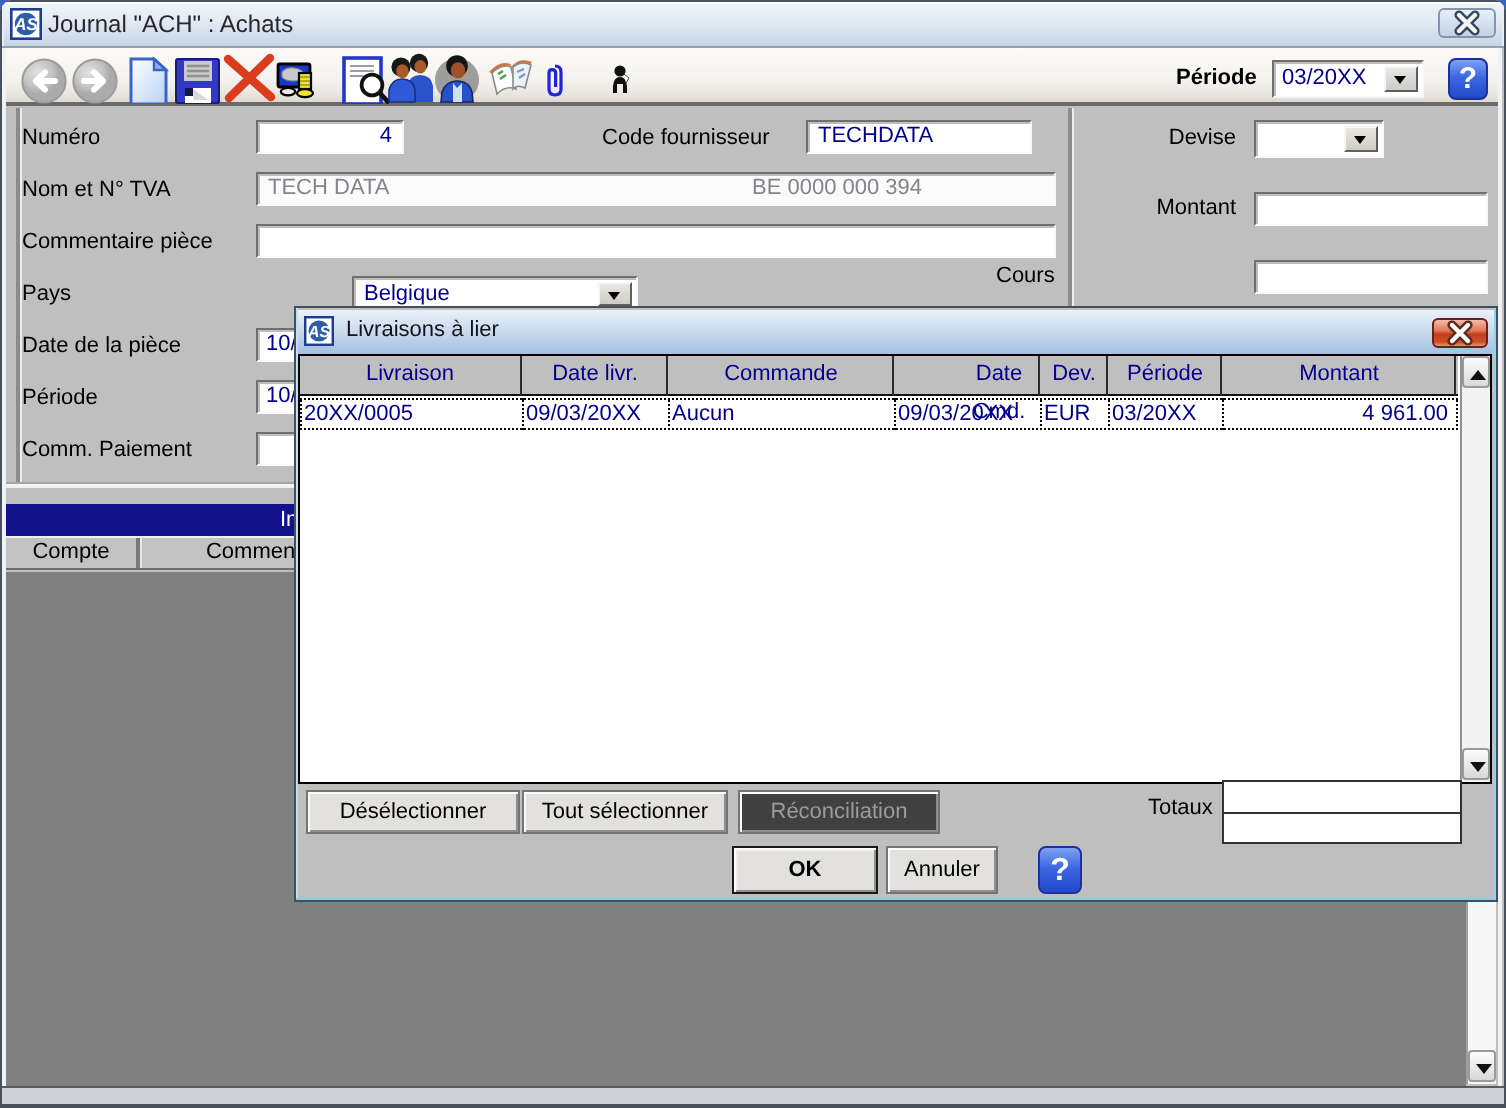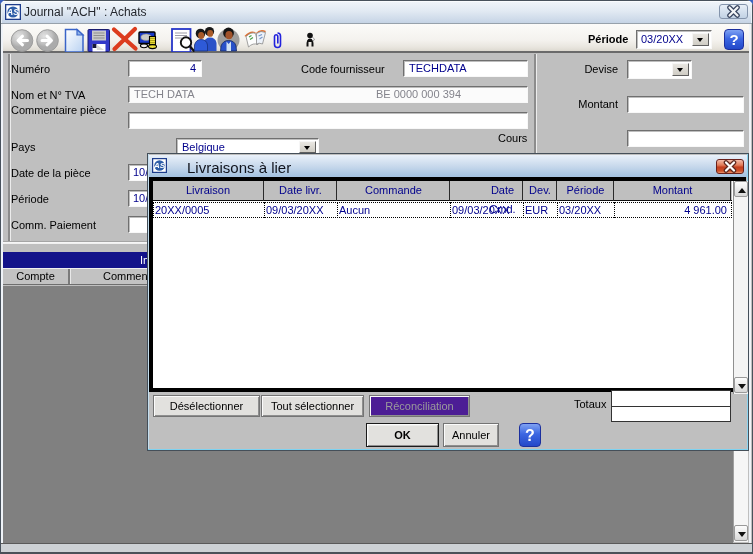--- a/index.html
+++ b/index.html
@@ -154,7 +154,7 @@
   <div class="lbl" style="left:301px; top:63px;">Code fournisseur</div>
 
   <div class="inp navy" style="left:128px; top:60px; width:74px; text-align:right; padding-right:5px;">4</div>
-  <div class="inp navy" style="left:403px; top:60px; width:125px; padding-left:5px;">TECHDATA</div>
+  <div class="inp navy" style="left:403px; top:60px; width:113px; padding-left:5px;">TECHDATA</div>
   <div class="inp" style="left:128px; top:86px; width:400px; background:#FBFBFB; color:#84848C;">
       <span style="position:absolute; left:5px;">TECH DATA</span>
       <span style="position:absolute; left:247px;">BE 0000 000 394</span>

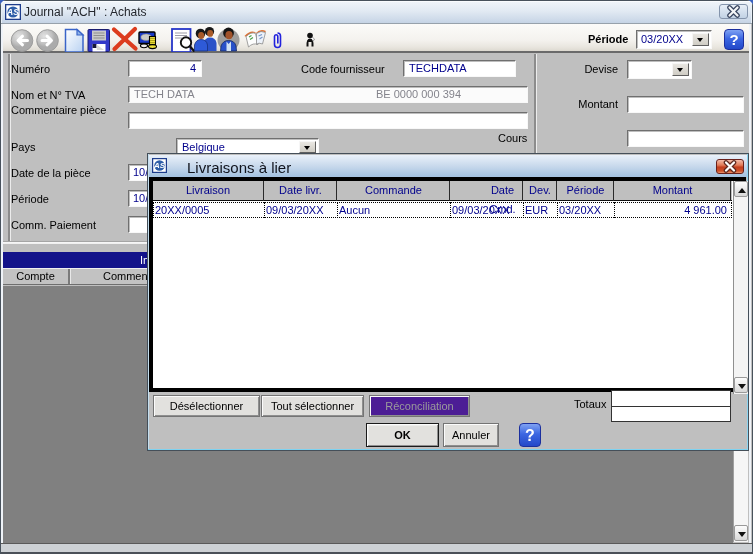--- a/index.html
+++ b/index.html
@@ -146,7 +146,7 @@
 
   <div class="lbl" style="left:11px; top:63px;">Numéro</div>
   <div class="lbl" style="left:11px; top:89px;">Nom et N° TVA</div>
-  <div class="lbl" style="left:11px; top:104px;text-align:right;">Commentaire pièce</div>
+  <div class="lbl" style="left:11px; top:115px;text-align:right;">Commentaire pièce</div>
   <div class="lbl" style="left:11px; top:141px;">Pays</div>
   <div class="lbl" style="left:11px; top:167px;">Date de la pièce</div>
   <div class="lbl" style="left:11px; top:193px;">Période</div>

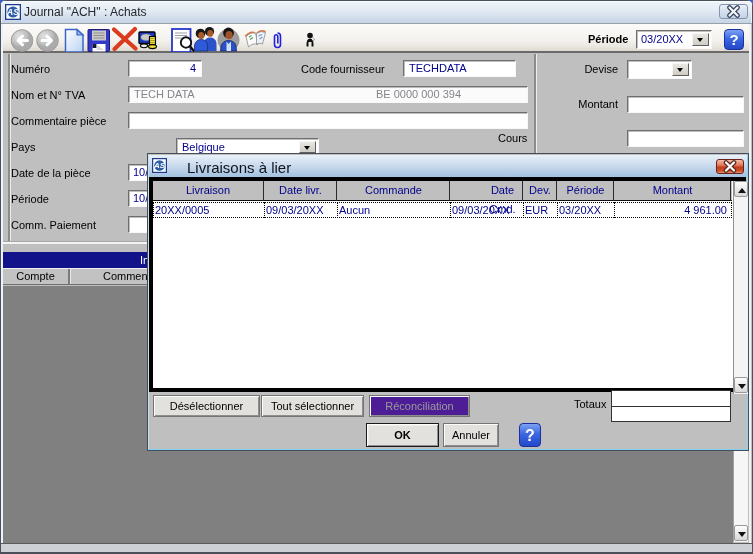--- a/index.html
+++ b/index.html
@@ -44,7 +44,7 @@
 
 #dlg { position:absolute; left:147px; top:153px; width:602px; height:298px; border:1px solid #454F59; background:#BFBFBF; box-shadow:inset -1px 0 0 #8CD4F0, inset 0 -1px 0 #7ED2F0, inset 1px 0 0 #C4DFEF; }
 #dlgtitle { position:absolute; left:1px; top:1px; width:598px; height:22px; background:linear-gradient(#EAF1FA, #C8D9EC 50%, #A6C3E1 95%); }
-#dlgtitletext { position:absolute; left:25px; top:5px; font-size:15px; color:#10131C;margin-left:14px; }
+#dlgtitletext { position:absolute; left:25px; top:5px; font-size:11px; color:#10131C; }
 .hc { top:0; height:20px; line-height:19px; text-align:center; border-right:1px solid #2A2A2A; font-size:11px; }
 </style>
 </head>

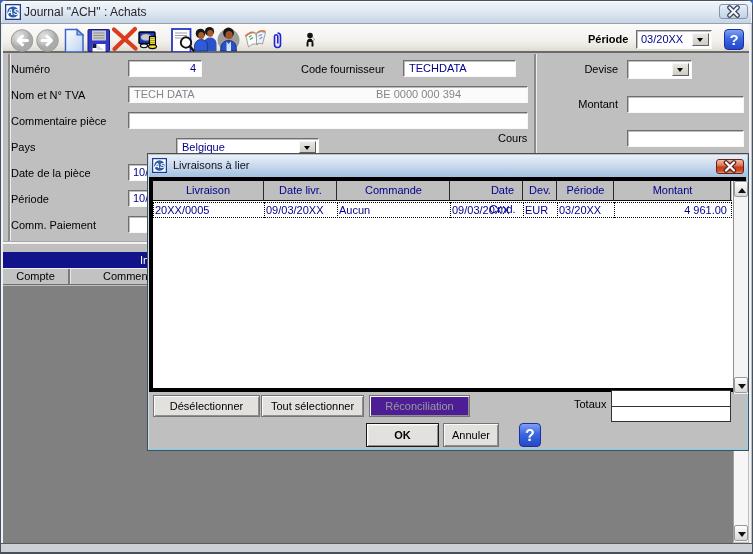--- a/index.html
+++ b/index.html
@@ -216,7 +216,7 @@
       </svg>
   </div>
 
-  <div class="abs" style="left:1px; top:23px; width:597px; height:215px; background:#fff; border:4px solid #000000;">
+  <div class="abs" style="left:1px; top:23px; width:597px; height:215px; background:#fff; border:1px solid #000000;">
 
     <div class="abs" style="left:0; top:0; width:579px; height:20px; background:#BFBFBF; border-bottom:1px solid #111; color:#00008C;">
       <div class="abs hc" style="left:0px; width:111px;">Livraison</div>

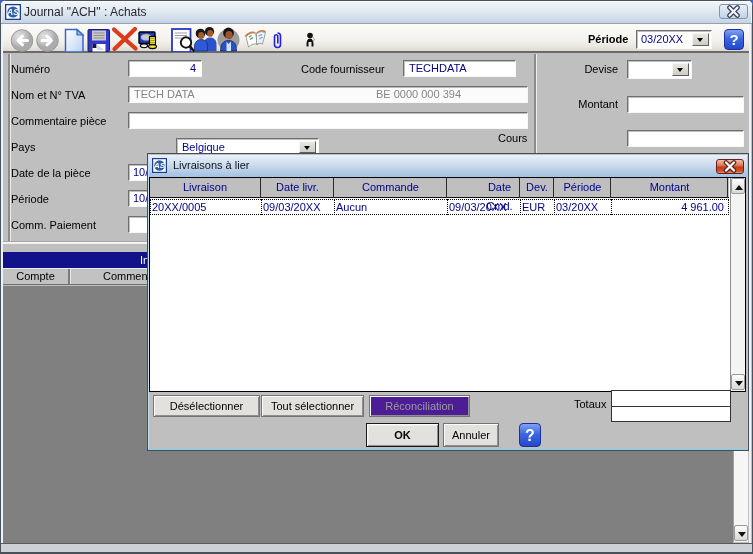--- a/index.html
+++ b/index.html
@@ -256,7 +256,7 @@
 
   <div class="btn" style="left:5px; top:241px; width:107px; height:22px; line-height:21px;">Désélectionner</div>
   <div class="btn" style="left:113px; top:241px; width:103px; height:22px; line-height:21px;">Tout sélectionner</div>
-  <div class="btn" style="left:221px; top:241px; width:101px; height:22px; line-height:21px; color:#9B9B9B; background:#4c1d95;">Réconciliation</div>
+  <div class="btn" style="left:221px; top:241px; width:101px; height:22px; line-height:21px; color:#9B9B9B; background:#404040;">Réconciliation</div>
 
   <div class="lbl" style="left:426px; top:244px;">Totaux</div>
   <div class="abs" style="left:463px; top:236px; width:120px; height:16px; background:#fff; border:1px solid #333; border-bottom:none;"></div>

